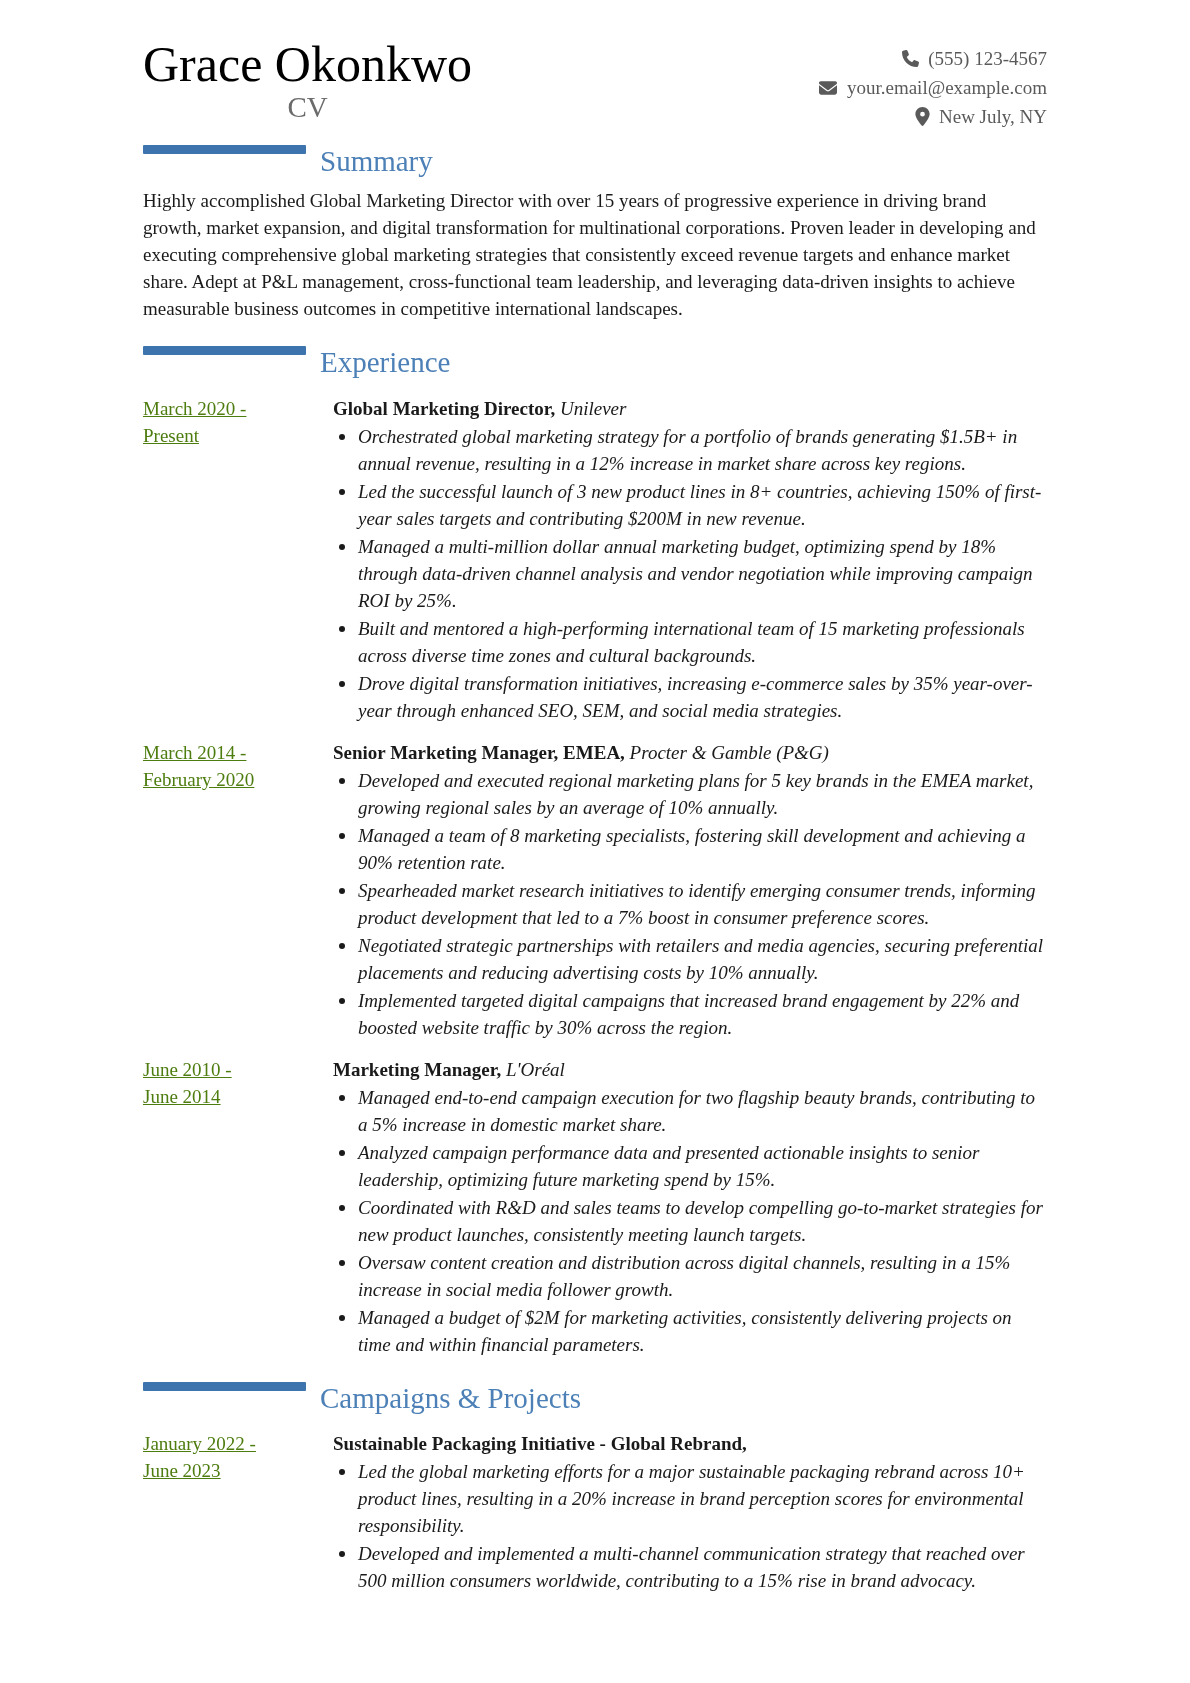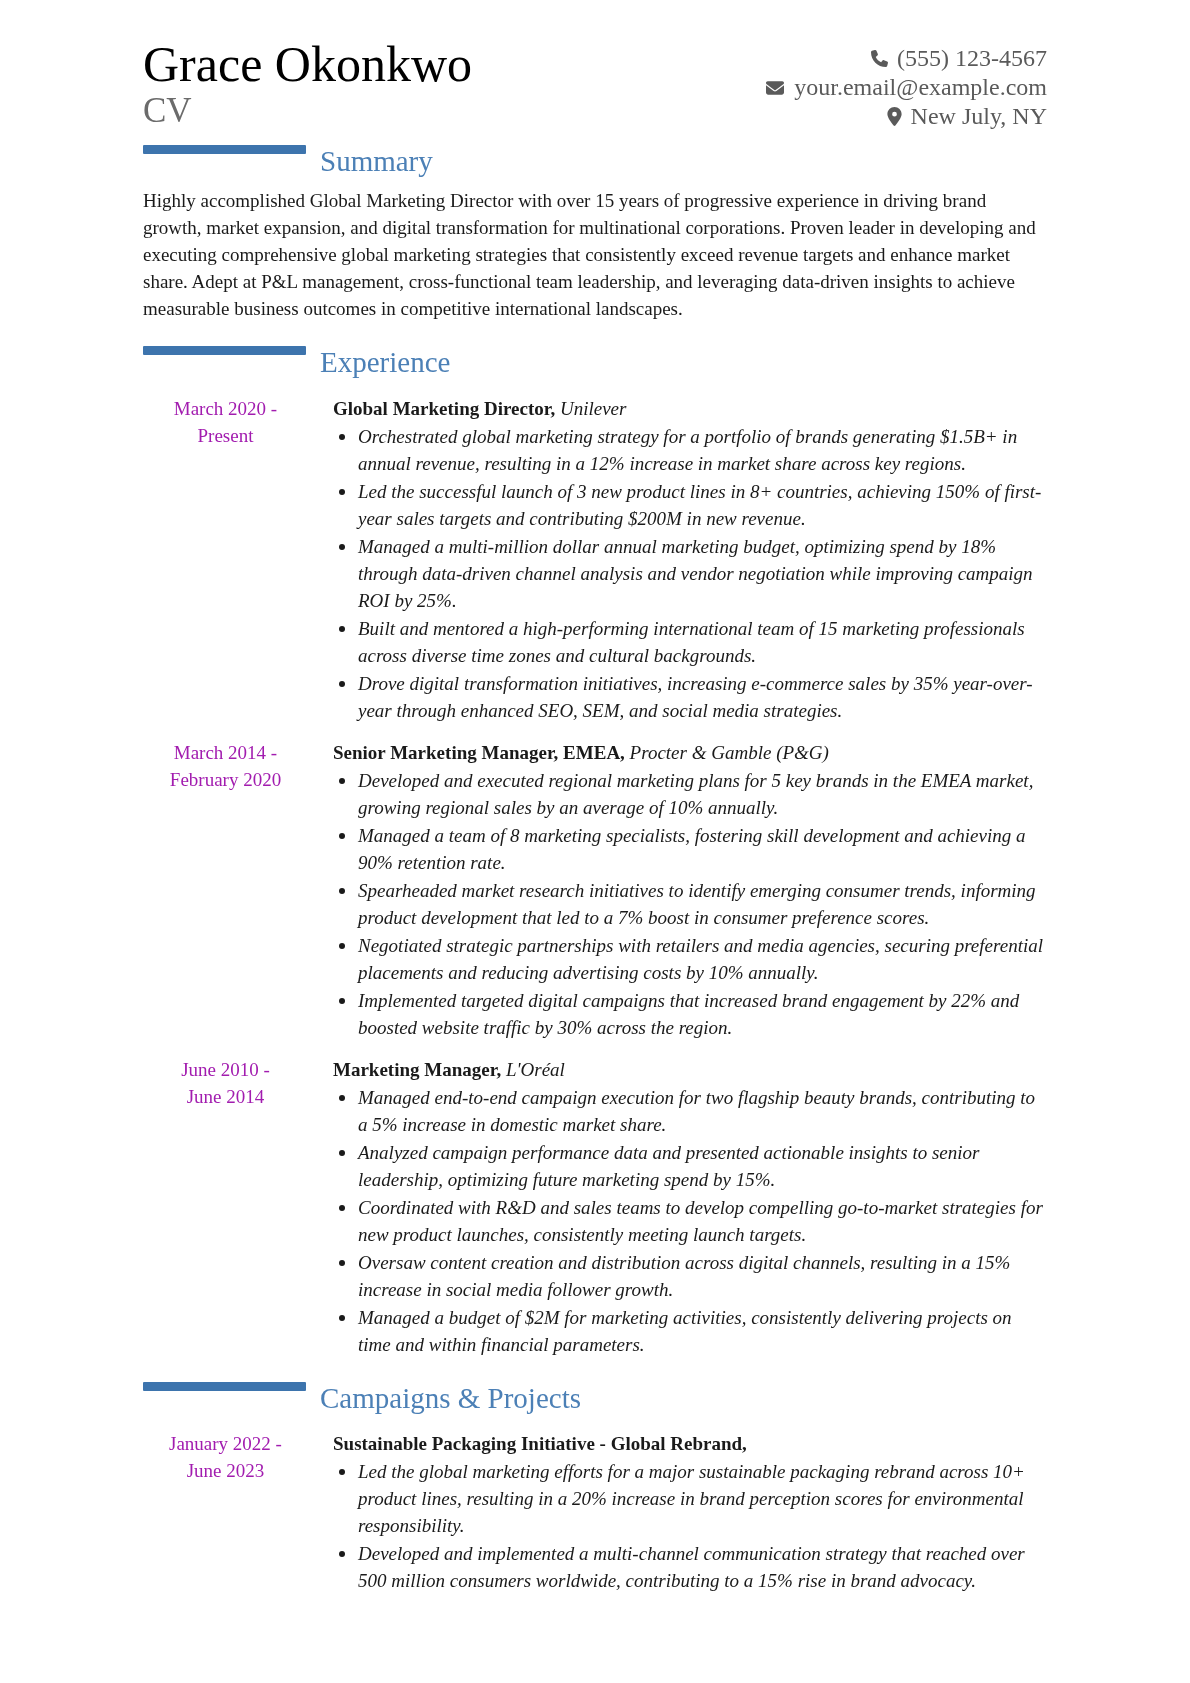--- a/index.html
+++ b/index.html
@@ -14,7 +14,7 @@
   .header { display:flex; justify-content:space-between; align-items:flex-start; }
   .name { font-size:50px; font-weight:400; line-height:1.04; color:#000; }
   .subtitle { font-size:35px; color:#6b6b6b; margin-top:2px; line-height:1.1; }
-  .contact { margin-top:6px; text-align:right; font-size:24px; color:#5a5a5a; }
+  .contact { margin-top:6px; text-align:right; font-size:19px; color:#5a5a5a; }
   .contact-row { display:flex; justify-content:flex-end; align-items:center; gap:9px; line-height:29px; }
   .contact-row svg { flex:0 0 auto; display:block; }
 

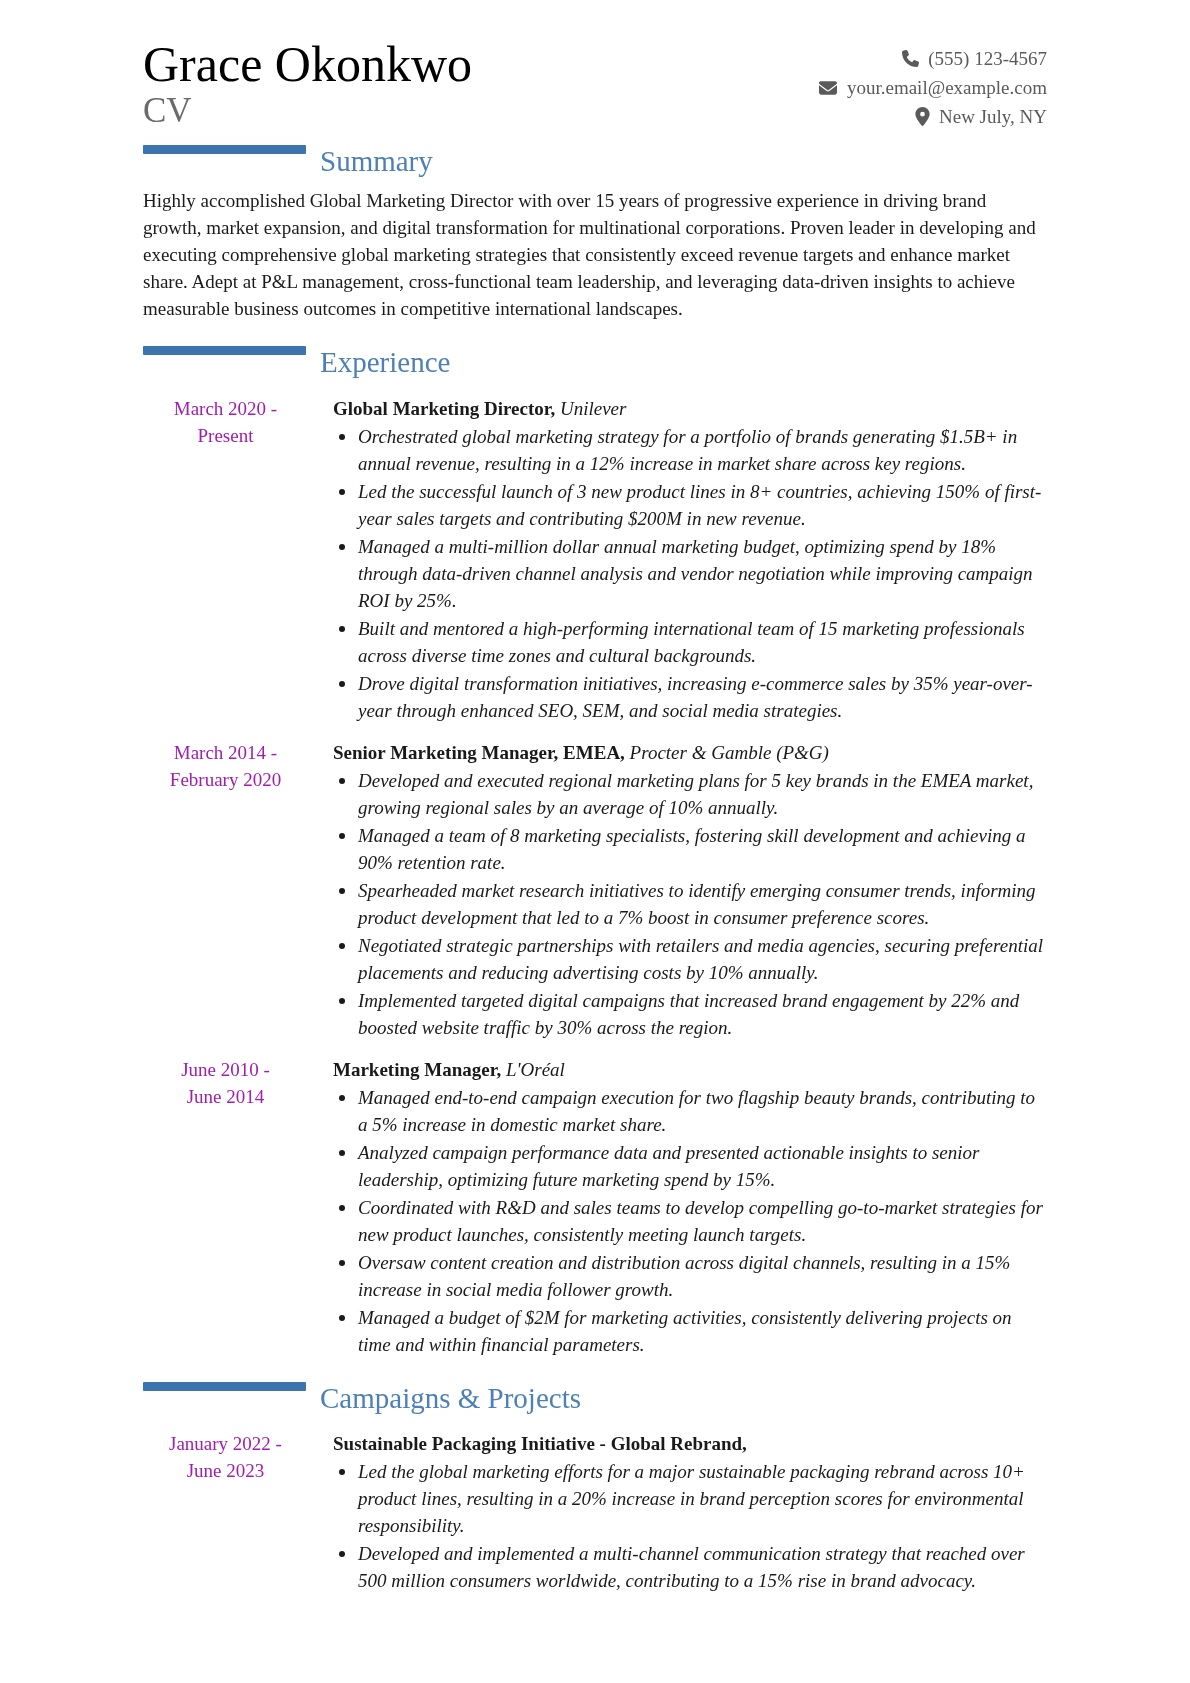--- a/index.html
+++ b/index.html
@@ -13,7 +13,7 @@
   
   .header { display:flex; justify-content:space-between; align-items:flex-start; }
   .name { font-size:50px; font-weight:400; line-height:1.04; color:#000; }
-  .subtitle { font-size:35px; color:#6b6b6b; margin-top:2px; line-height:1.1; }
+  .subtitle { font-size:29px; color:#6b6b6b; margin-top:2px; line-height:1.1;text-align:center; }
   .contact { margin-top:6px; text-align:right; font-size:19px; color:#5a5a5a; }
   .contact-row { display:flex; justify-content:flex-end; align-items:center; gap:9px; line-height:29px; }
   .contact-row svg { flex:0 0 auto; display:block; }

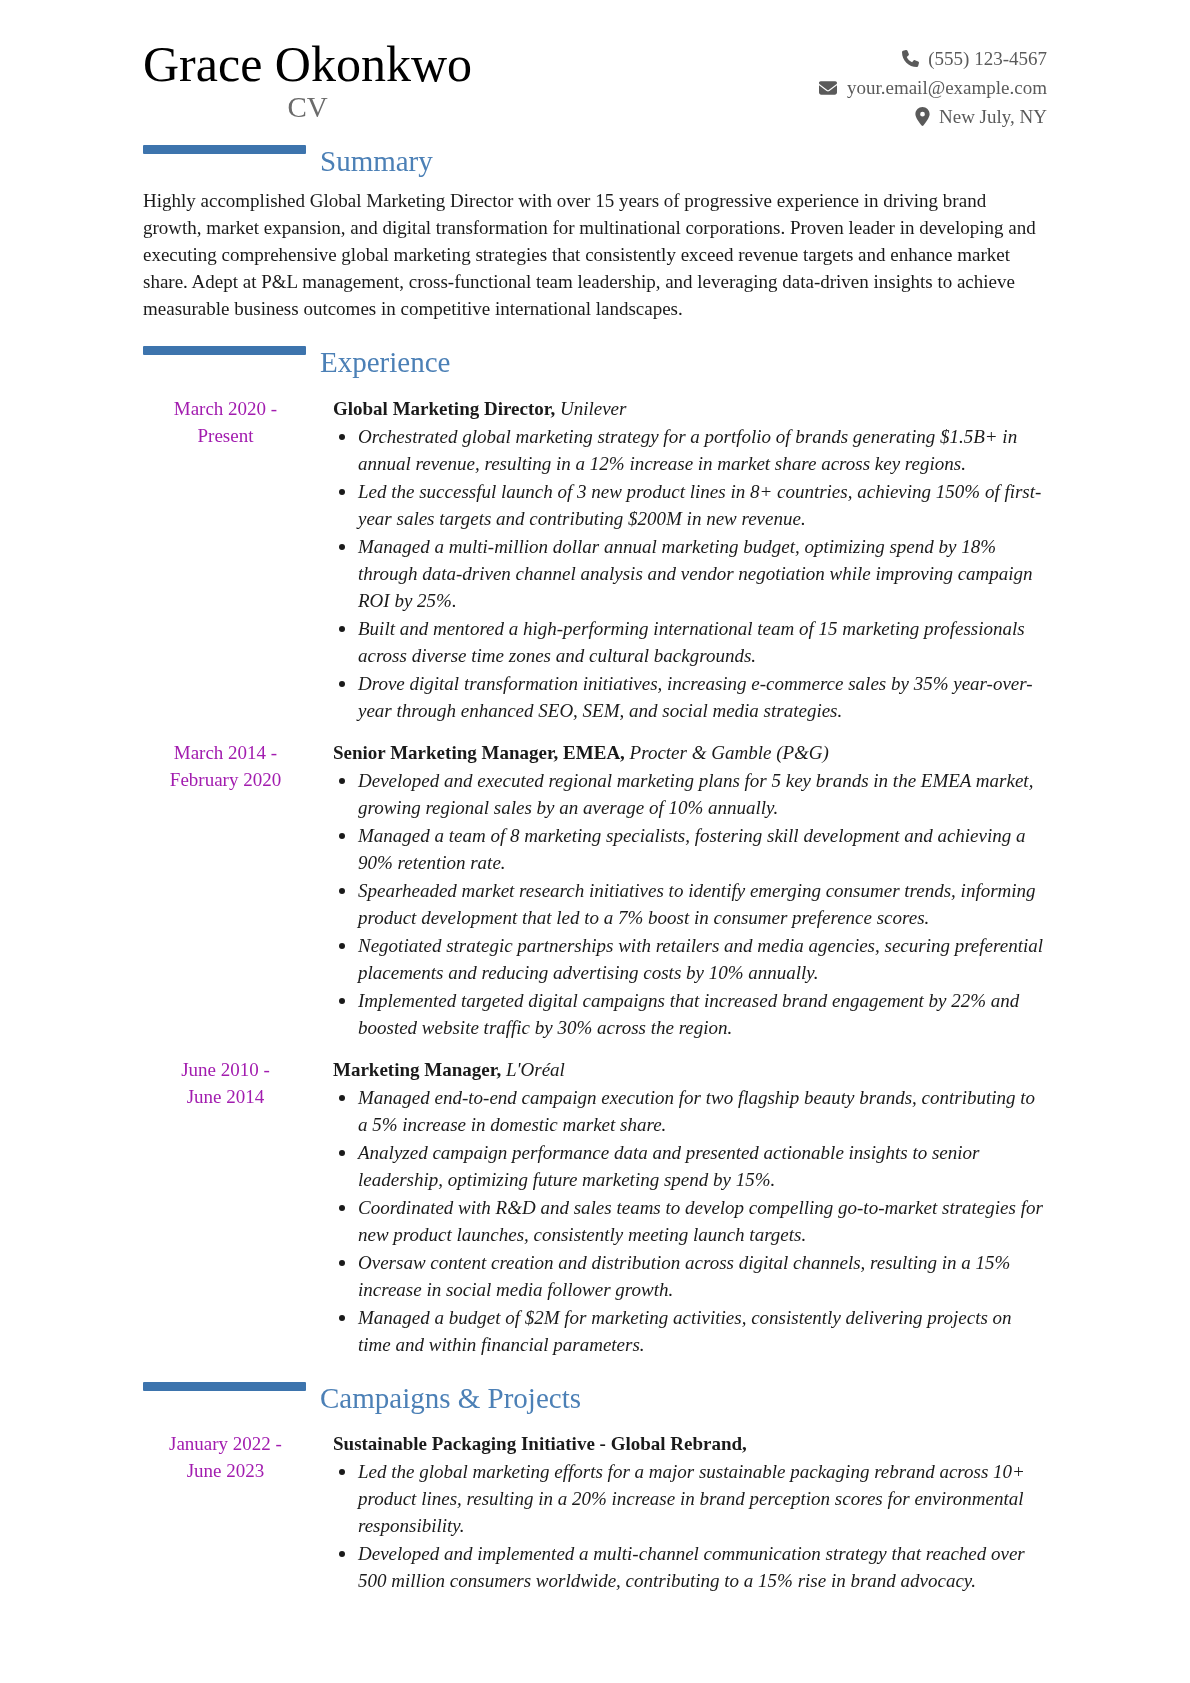--- a/index.html
+++ b/index.html
@@ -29,7 +29,7 @@
 
   
   .entry { display:grid; grid-template-columns:165px 1fr; column-gap:25px; margin-top:15px; }
-  .entry-date { text-align:center; font-size:19px; line-height:27px; color:#a21caf; }
+  .entry-date { text-align:left; font-size:19px; line-height:27px; color:#4d7c0f;text-decoration:underline; }
   .entry-body { font-size:19px; line-height:27px; }
   .entry-heading { line-height:27px; }
   .job-title { font-weight:700; }

